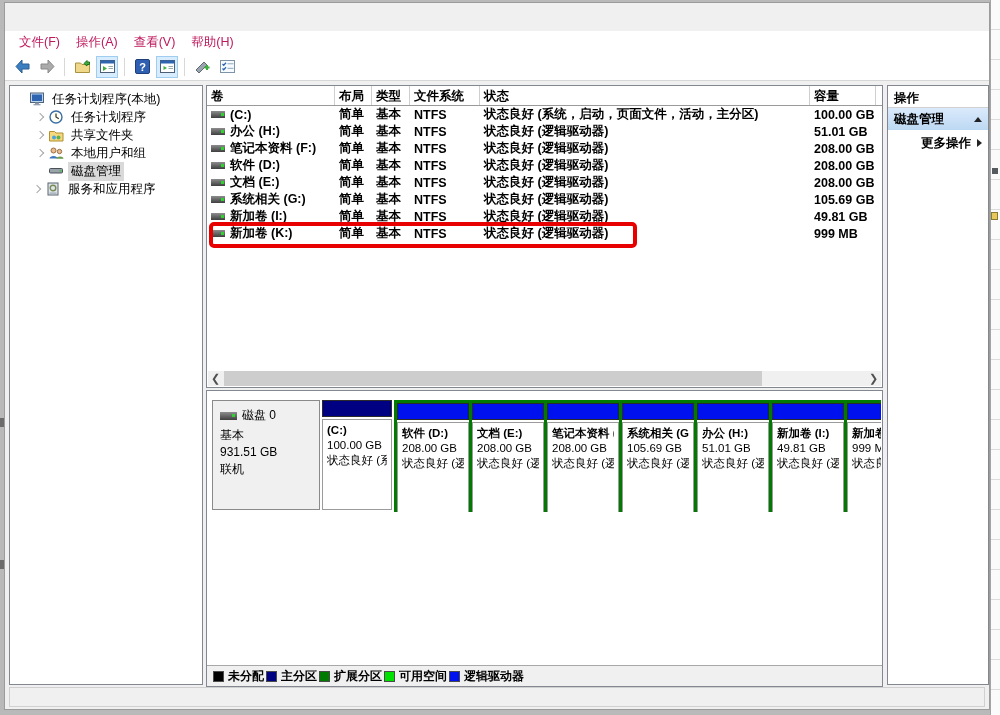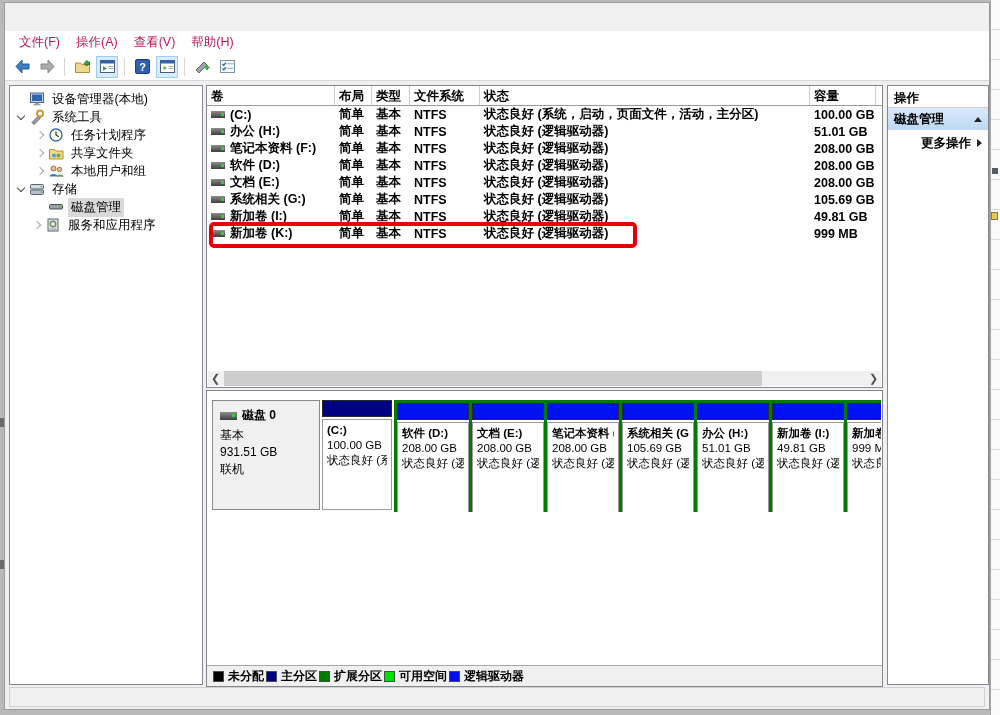--- a/index.html
+++ b/index.html
@@ -210,7 +210,7 @@
             <rect x="6" y="11.5" width="4" height="1.6" fill="#8a99a8"></rect>
             <rect x="4.5" y="13.1" width="7" height="1.2" fill="#8a99a8"></rect>
           </svg></span>
-        <span class="tree-label">设备管理器(本地)</span>
+        <span class="tree-label">任务计划程序(本地)</span>
       </div>
       <div class="tree-row" style="padding-left: 4px;">
         <span class="chev chev-open"></span>

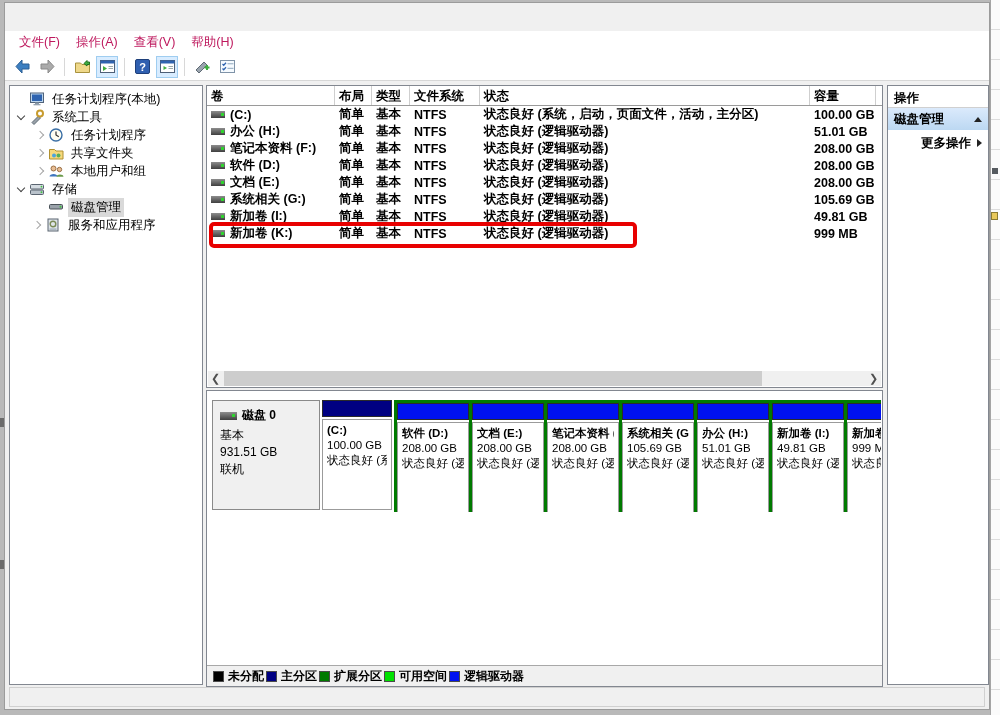--- a/index.html
+++ b/index.html
@@ -212,14 +212,6 @@
           </svg></span>
         <span class="tree-label">任务计划程序(本地)</span>
       </div>
-      <div class="tree-row" style="padding-left: 4px;">
-        <span class="chev chev-open"></span>
-        <span class="tree-icon"><svg viewBox="0 0 16 16">
-            <path d="M3 13.5 L9.5 7 L11.5 9 L5 15.5 Z" fill="#98a0a8" stroke="#5f6a74"></path>
-            <circle cx="11" cy="4.5" r="3" fill="none" stroke="#c79b2e" stroke-width="2"></circle>
-          </svg></span>
-        <span class="tree-label">系统工具</span>
-      </div>
       <div class="tree-row" style="padding-left: 23px;">
         <span class="chev chev-closed"></span>
         <span class="tree-icon"><svg viewBox="0 0 16 16">

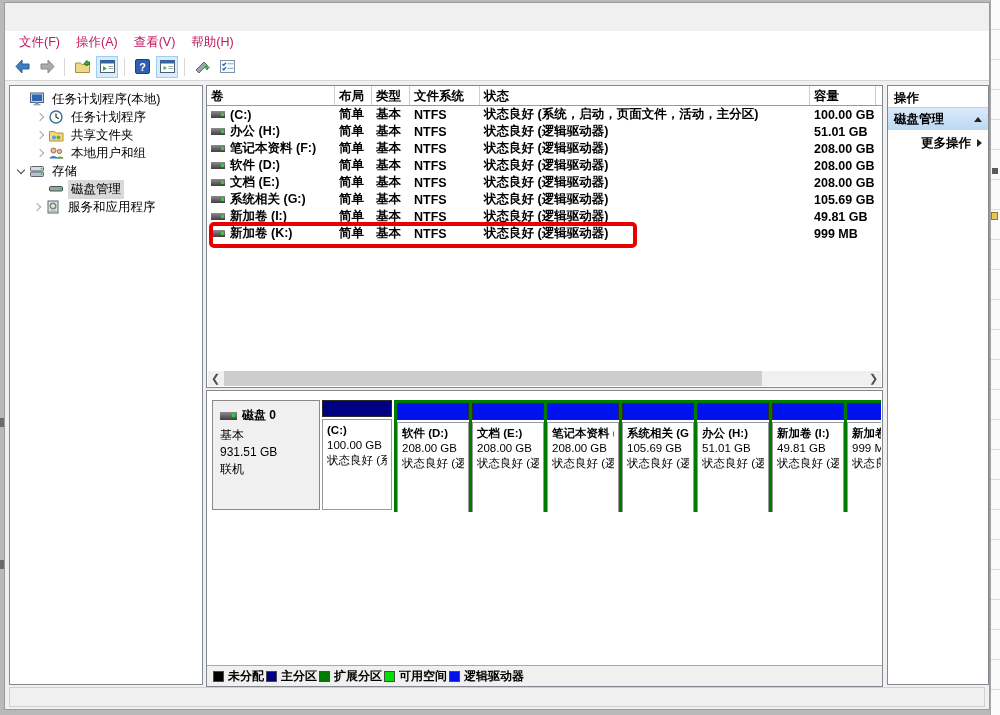--- a/index.html
+++ b/index.html
@@ -239,16 +239,6 @@
           </svg></span>
         <span class="tree-label">本地用户和组</span>
       </div>
-      <div class="tree-row" style="padding-left: 4px;">
-        <span class="chev chev-open"></span>
-        <span class="tree-icon"><svg viewBox="0 0 16 16">
-            <rect x="1.5" y="3.5" width="13" height="4.5" rx="1" fill="#d5dce2" stroke="#5a6470"></rect>
-            <rect x="1.5" y="9" width="13" height="4.5" rx="1" fill="#b9c2cb" stroke="#5a6470"></rect>
-            <circle cx="12.5" cy="5.7" r="0.9" fill="#3ec43e"></circle>
-            <circle cx="12.5" cy="11.2" r="0.9" fill="#3ec43e"></circle>
-          </svg></span>
-        <span class="tree-label">存储</span>
-      </div>
       <div class="tree-row selected" style="padding-left: 23px;">
         <span class="chev"></span>
         <span class="tree-icon"><svg viewBox="0 0 16 16">

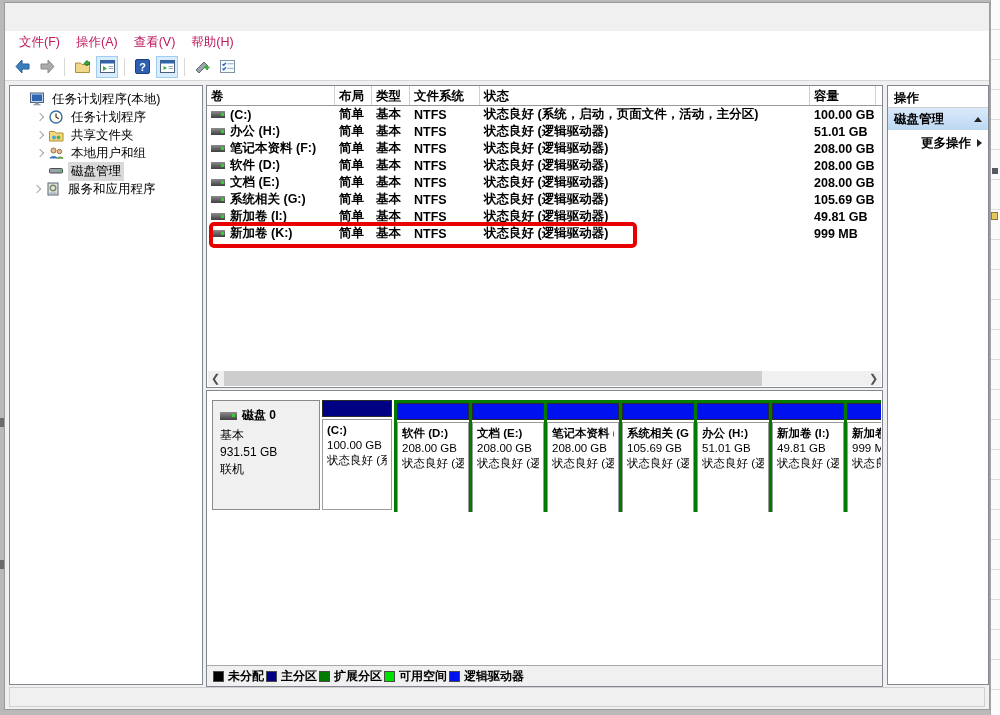--- a/index.html
+++ b/index.html
@@ -83,7 +83,7 @@
     background:#ffffff; border:1px solid #828790; overflow:hidden; }
   .disk-info { position:absolute; left:5px; top:9px; width:108px; height:110px;
     background:#f0f0f0; border:1px solid #8a8a8a; padding:6px 7px; font-size:12px; }
-  .disk-info .line1 { display:flex; align-items:center; font-weight:700; margin-bottom:3px; }
+  .disk-info .line1 { display:flex; align-items:center; font-weight:400; margin-bottom:3px; }
   .disk-ico { width:17px; height:8px; background:linear-gradient(#8d8d8d,#3f3f3f); margin-right:5px; position:relative; }
   .disk-ico:after { content:""; position:absolute; right:2px; top:2px; width:3px; height:3px; background:#2fd32f; }
   .disk-info div { line-height:17px; }

